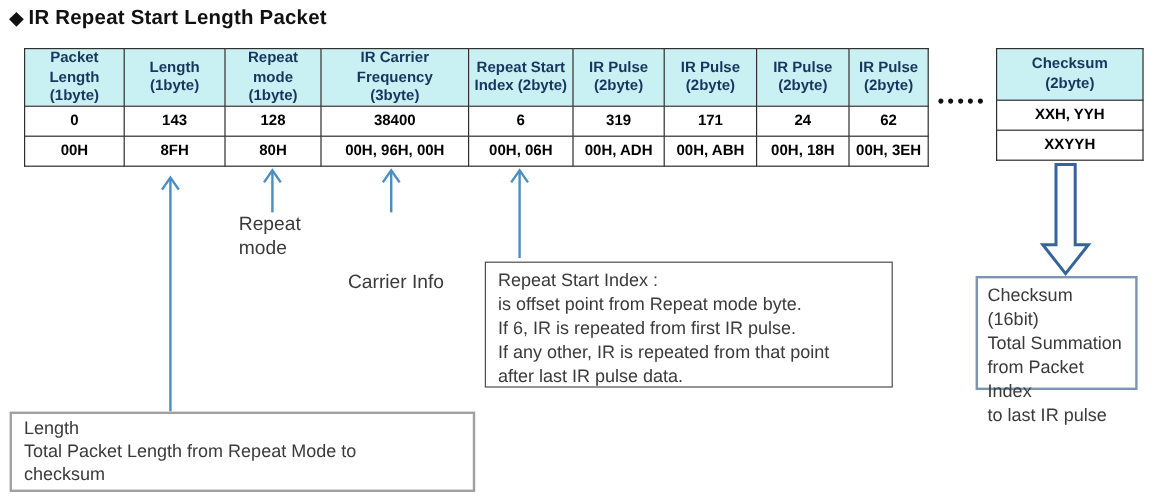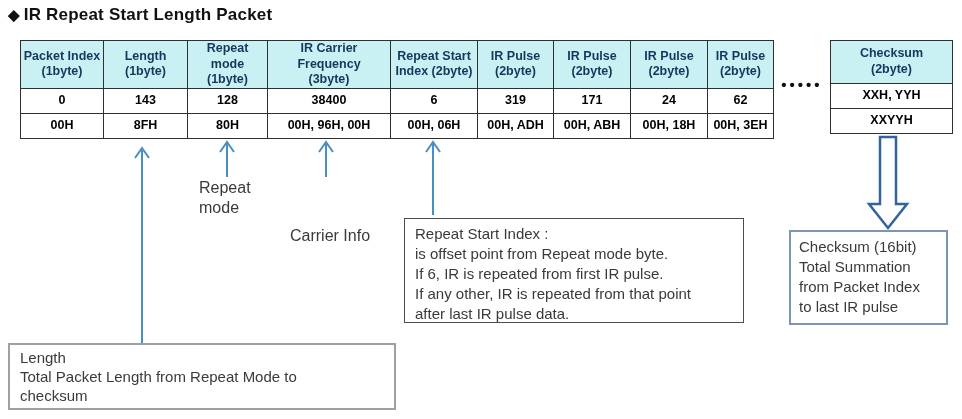--- a/index.html
+++ b/index.html
@@ -71,7 +71,7 @@
   <table class="pkt">
     <tbody>
       <tr id="pkt-header-row">
-          <th style="width: 83px;">Packet Index
+          <th style="width: 83px;">Packet Length
 (1byte)</th>
           <th style="width: 84px;">Length
 (1byte)</th>

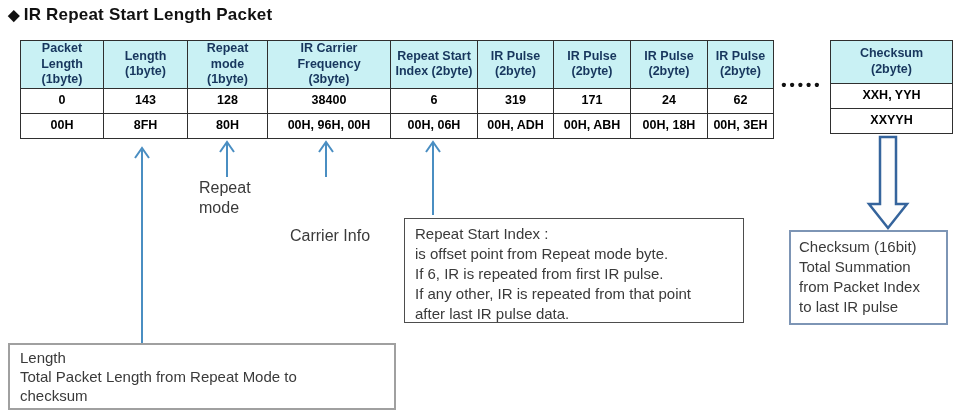--- a/index.html
+++ b/index.html
@@ -34,7 +34,7 @@
     white-space:pre-line;line-height:20px;box-sizing:border-box;}
   .callout.repeat-start{left:404px;top:218px;width:340px;height:105px;
     border:1.5px solid #4d4d4d;padding:5px 10px;}
-  .callout.checksum{left:789px;top:230px;width:159px;height:95px;
+  .callout.checksum{left:813px;top:230px;width:135px;height:95px;
     border:2px solid #7d95b5;padding:5px 8px;}
   .callout.length{left:8px;top:343px;width:388px;height:67px;
     border:2px solid #a0a0a0;padding:3px 10px;line-height:19px;}

